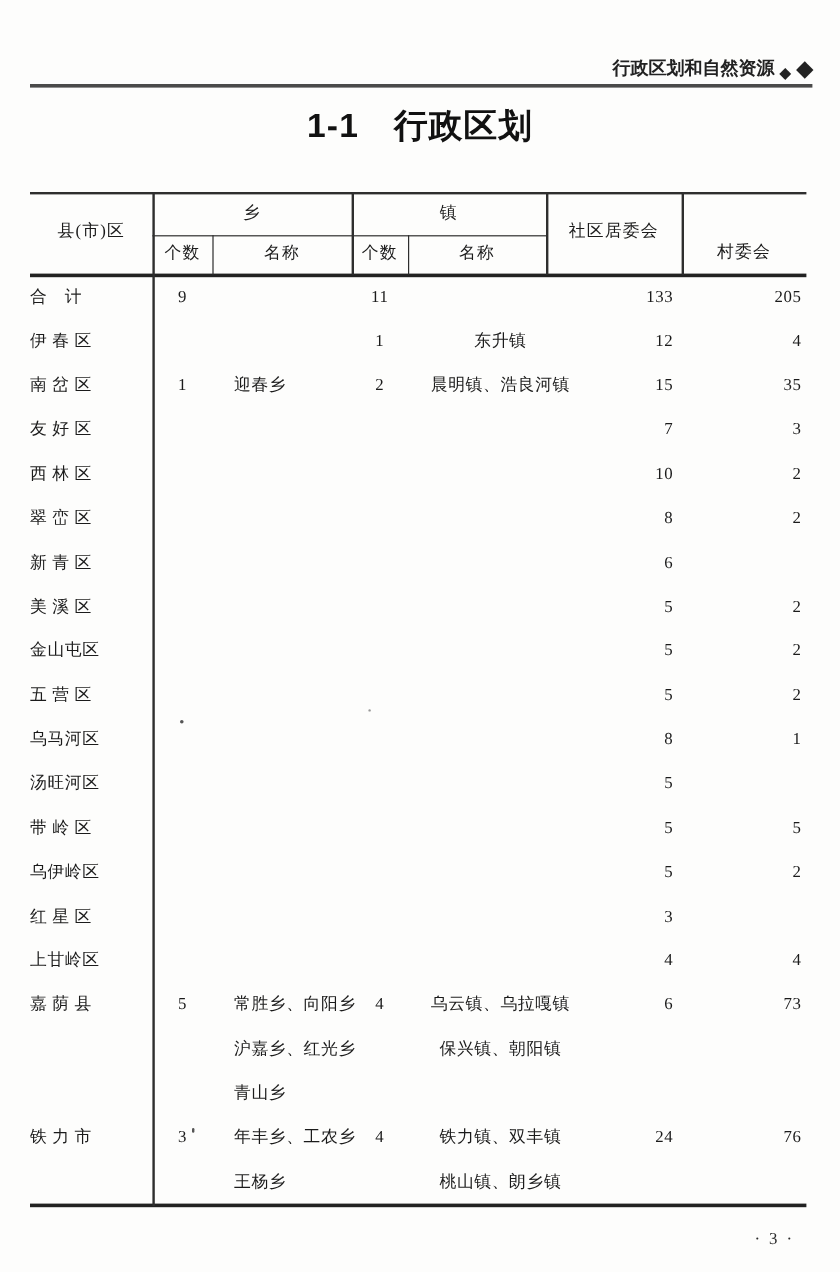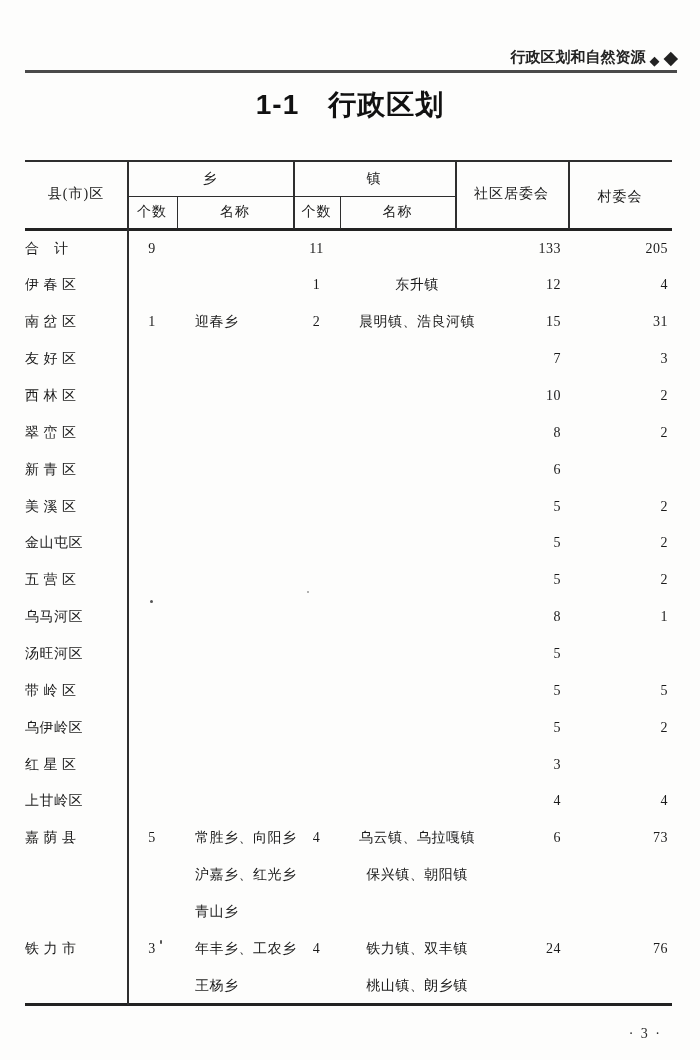--- a/index.html
+++ b/index.html
@@ -90,7 +90,7 @@
   <div class="hcell" style="left:102px;top:0;width:166px;height:36px;line-height:38px;">乡</div>
   <div class="hcell" style="left:268px;top:0;width:162px;height:36px;line-height:38px;">镇</div>
   <div class="hcell" style="left:430px;top:0;width:113px;height:68px;line-height:68px;">社区居委会</div>
-  <div class="hcell" style="left:543px;top:3px;width:104px;height:68px;line-height:68px;">村委会</div>
+  <div class="hcell" style="left:543px;top:17px;width:104px;height:68px;line-height:68px;">村委会</div>
   <div class="hcell" style="left:102px;top:36px;width:50px;height:32px;line-height:32px;">个数</div>
   <div class="hcell" style="left:152px;top:36px;width:116px;height:32px;line-height:32px;">名称</div>
   <div class="hcell" style="left:268px;top:36px;width:47px;height:32px;line-height:32px;">个数</div>

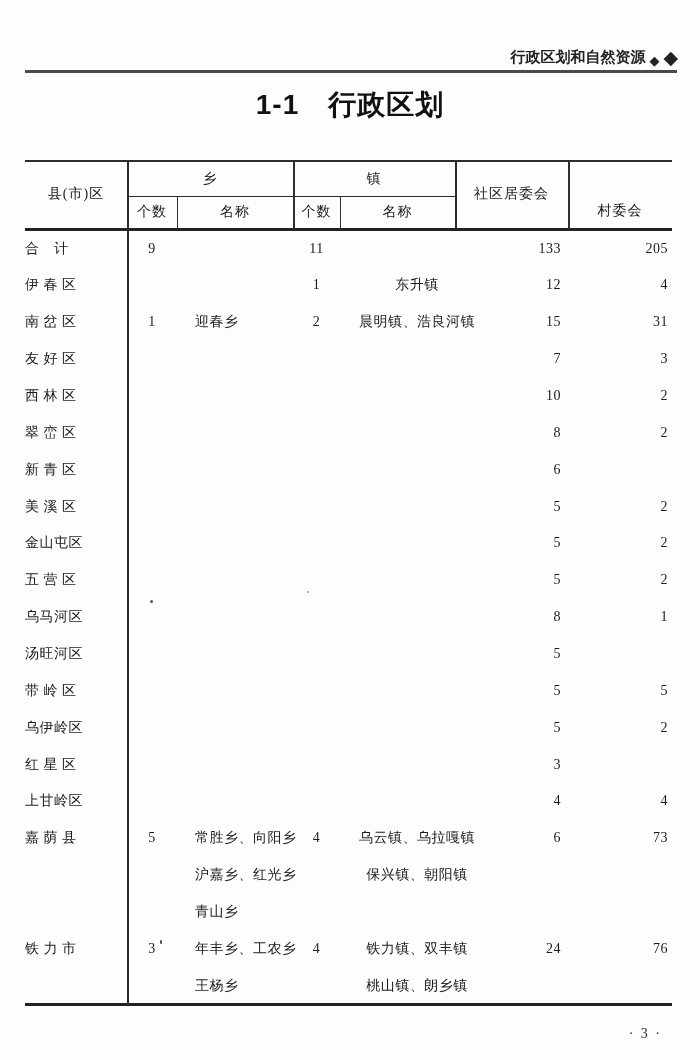--- a/index.html
+++ b/index.html
@@ -163,7 +163,7 @@
           <div class="ln">15</div>
         </div>
         <div class="cell c-vl">
-          <div class="ln">31</div>
+          <div class="ln">35</div>
         </div>
       </div>
       <div class="trow" style="height: 36.86px;">

